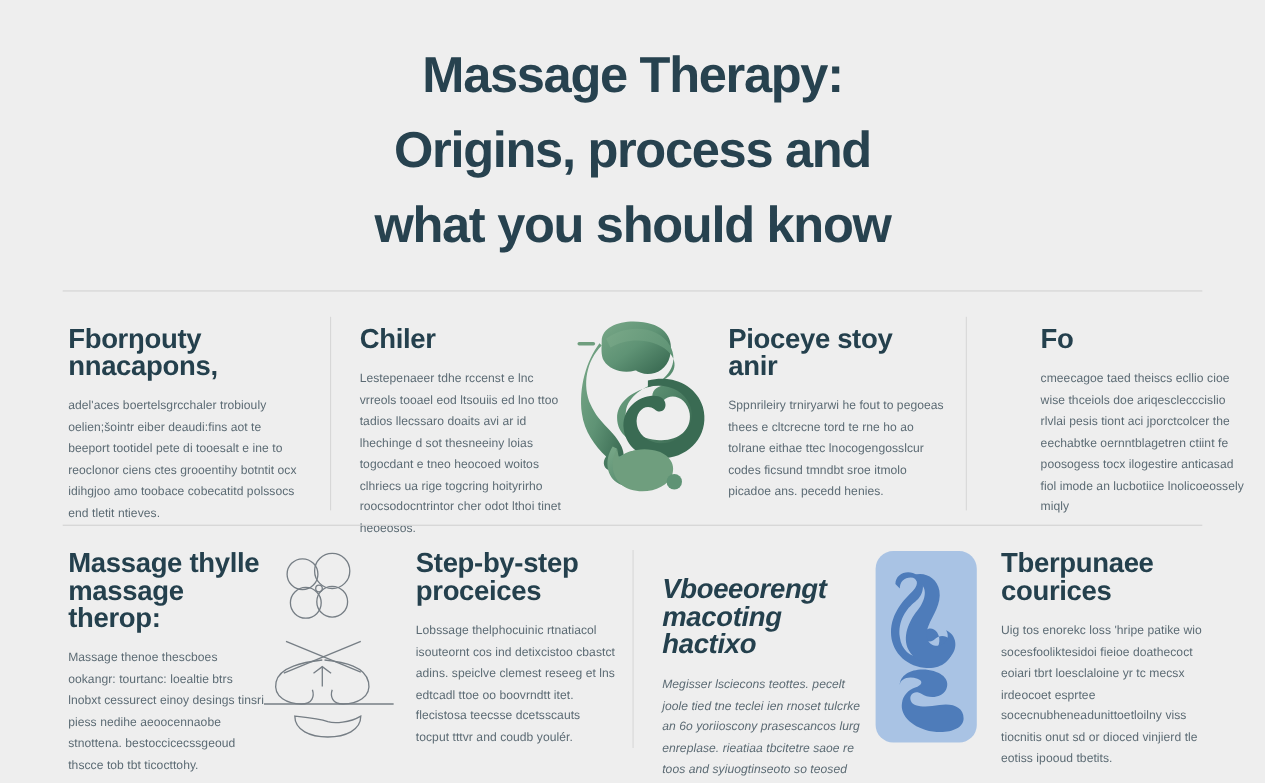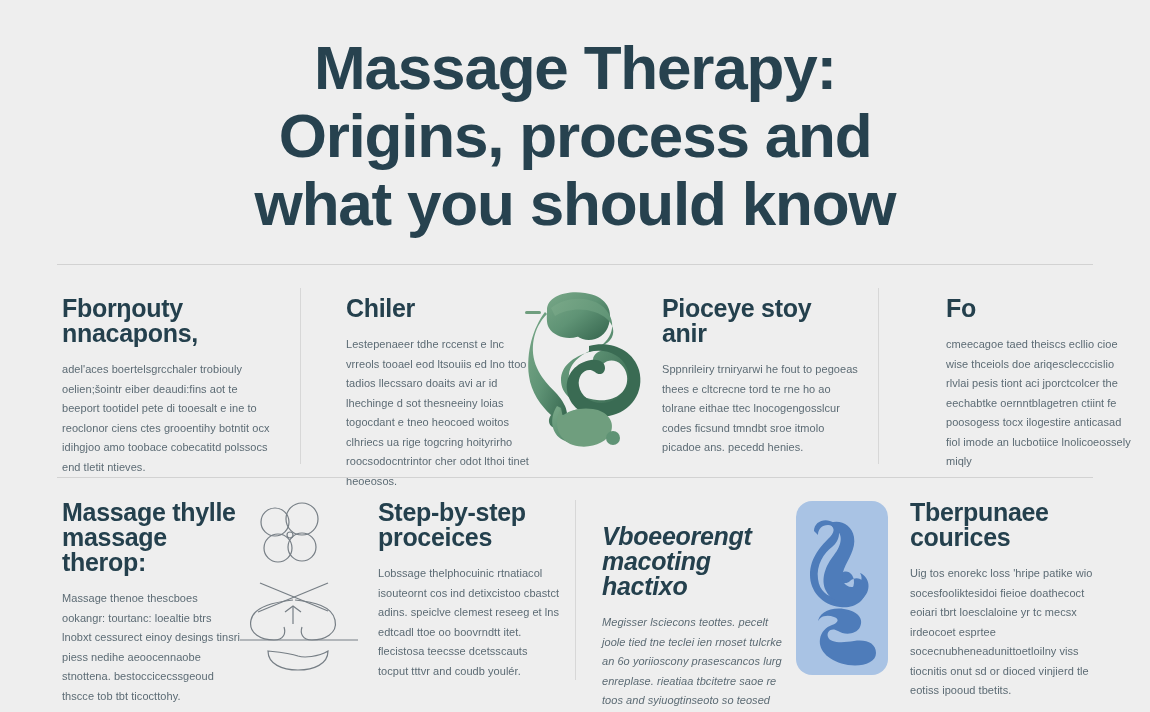--- a/index.html
+++ b/index.html
@@ -19,7 +19,7 @@
   }
   .title-line{
     display:block;
-    font-size:62px;
+    font-size:46px;
     line-height:68px;
     font-weight:700;
     letter-spacing:-1.2px;

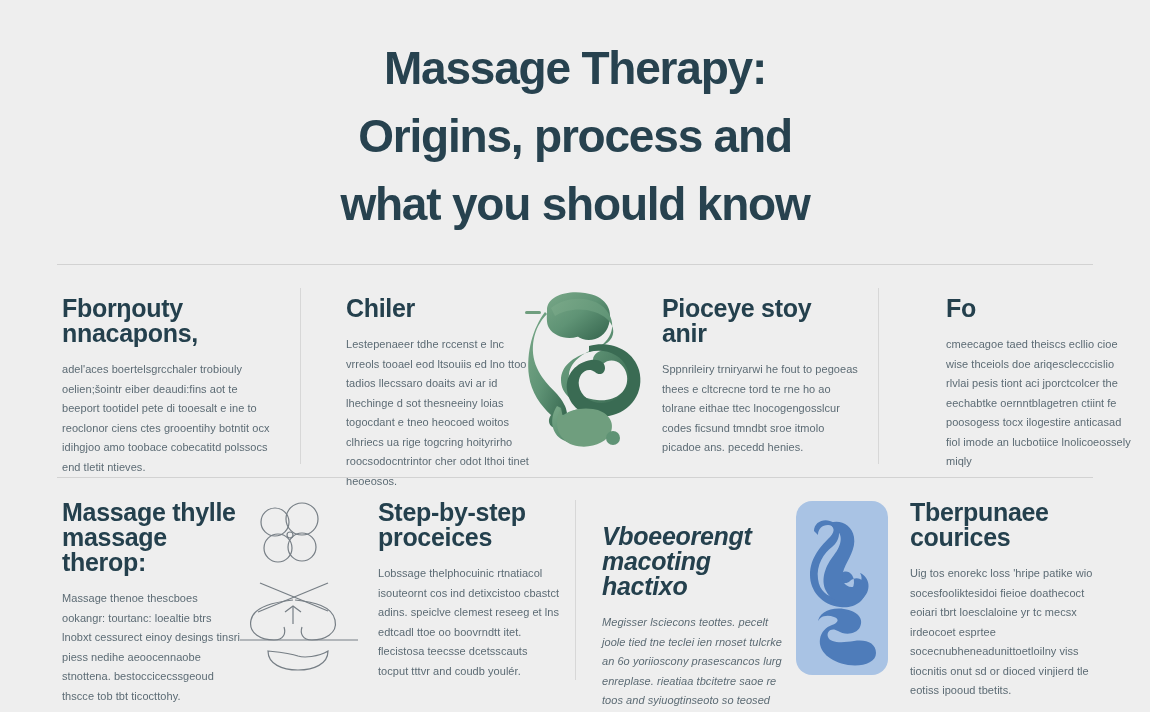--- a/index.html
+++ b/index.html
@@ -85,7 +85,7 @@
     <p>adel'aces boertelsgrcchaler trobiouly oelien;šointr eiber deaudi:fins aot te beeport tootidel pete di tooesalt e ine to reoclonor ciens ctes grooentihy botntit ocx idihgjoo amo toobace cobecatitd polssocs end tletit ntieves.</p>
   </div>
 
-  <div class="col" style="left:327px;top:296px;width:185px;margin-left:19px;">
+  <div class="col" style="left:327px;top:296px;width:185px;">
     <h3>Chiler</h3>
     <p>Lestepenaeer tdhe rccenst e lnc vrreols tooael eod ltsouiis ed lno ttoo tadios llecssaro doaits avi ar id lhechinge d sot thesneeiny loias togocdant e tneo heocoed woitos clhriecs ua rige togcring hoityrirho roocsodocntrintor cher odot lthoi tinet heoeosos.</p>
   </div>

